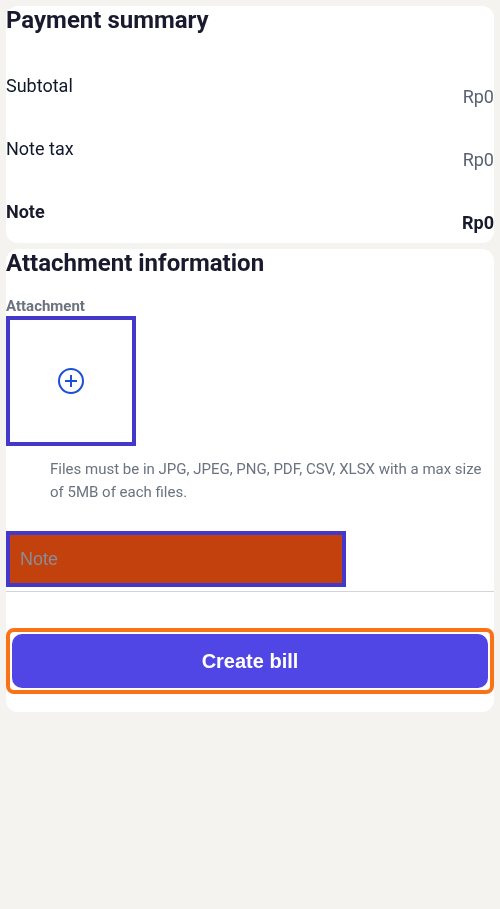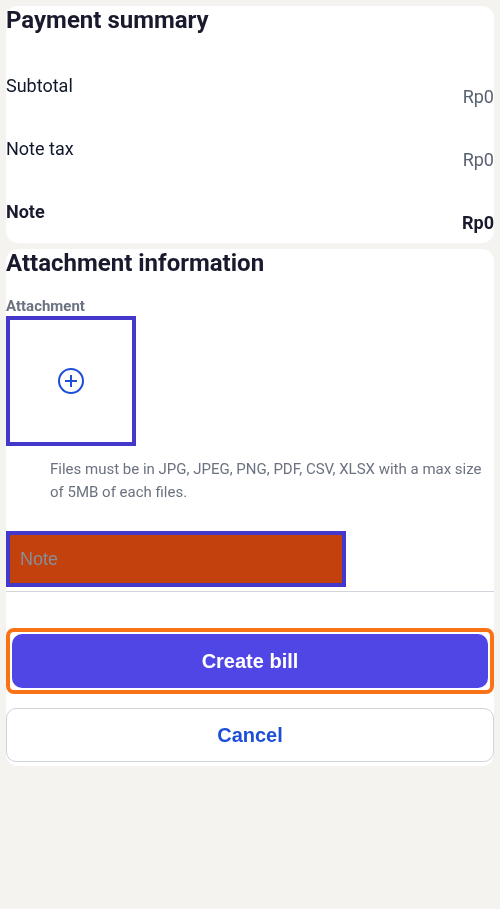--- a/index.html
+++ b/index.html
@@ -192,7 +192,6 @@
     <div class="primary-wrap">
       <button class="btn btn-primary">Create bill</button>
     </div>
-    <button class="btn btn-secondary">Cancel</button>
   </div>
 </div>
 

